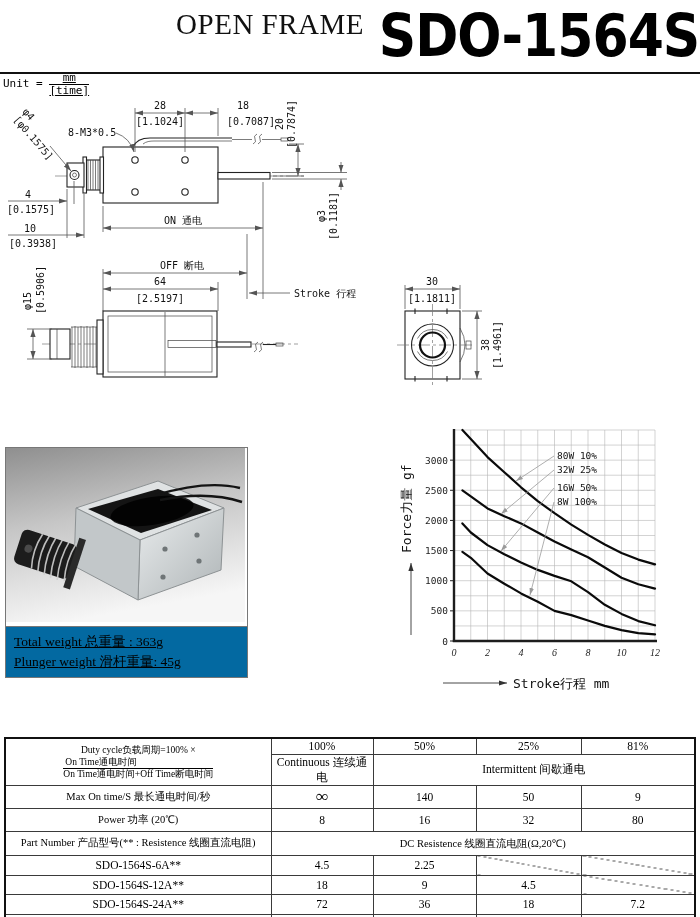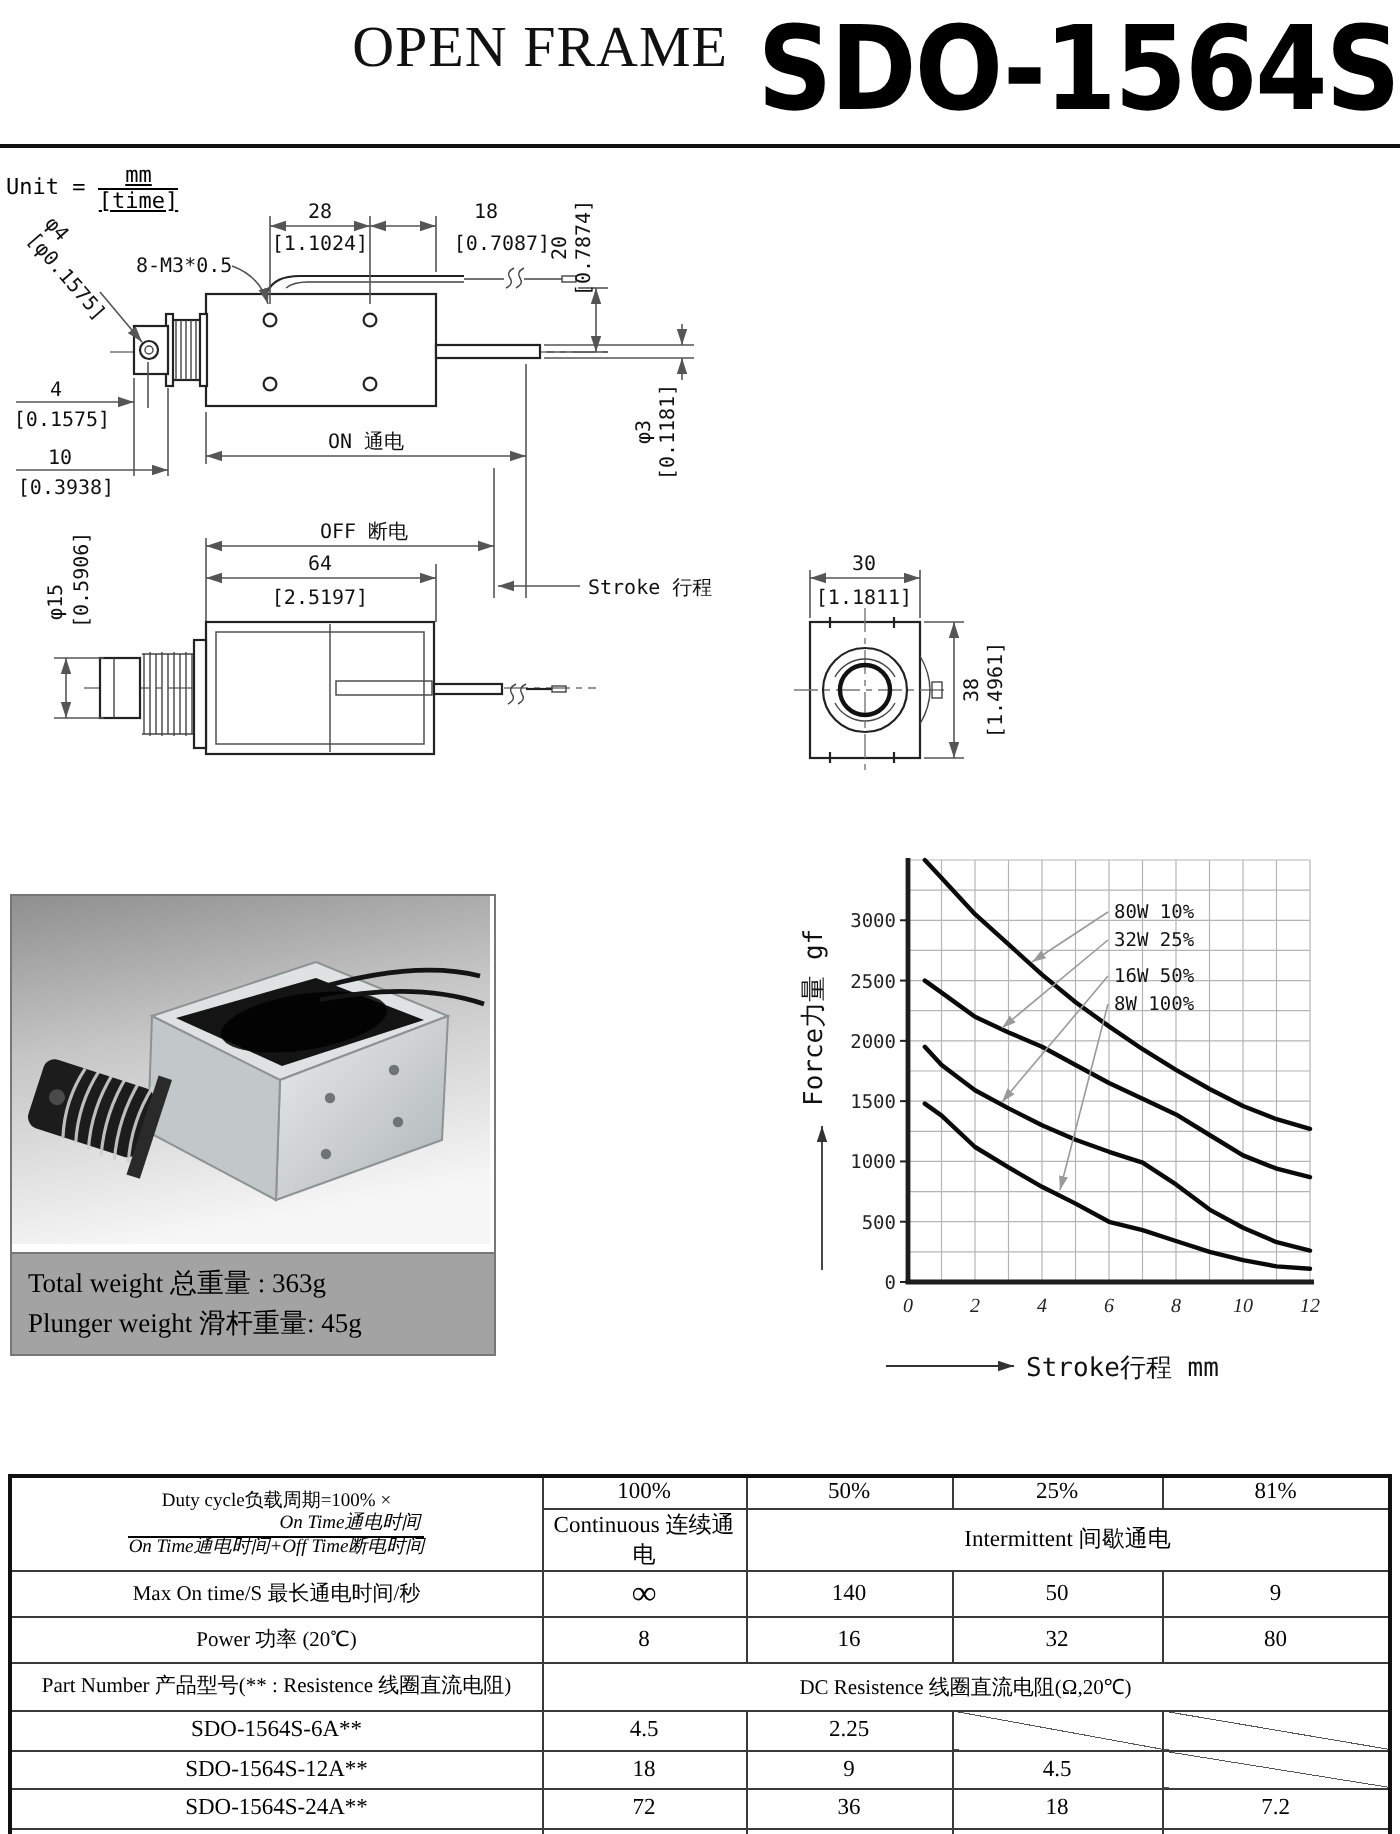--- a/index.html
+++ b/index.html
@@ -14,7 +14,7 @@
              transform:scaleY(1.12);transform-origin:top;color:#000;}
   .rule{position:absolute;top:72px;left:0;width:700px;height:0;border-top:2px solid #111;}
   
-  .unit{position:absolute;top:82px;left:3px;font-size:11px;}
+  .unit{position:absolute;top:72px;left:3px;font-size:11px;}
   .frac{display:inline-block;vertical-align:middle;text-align:center;line-height:1.05;text-decoration:underline;}
   .frac .top{display:block;border-bottom:1px solid #000;padding:0 1px;}
   .frac .bot{display:block;}

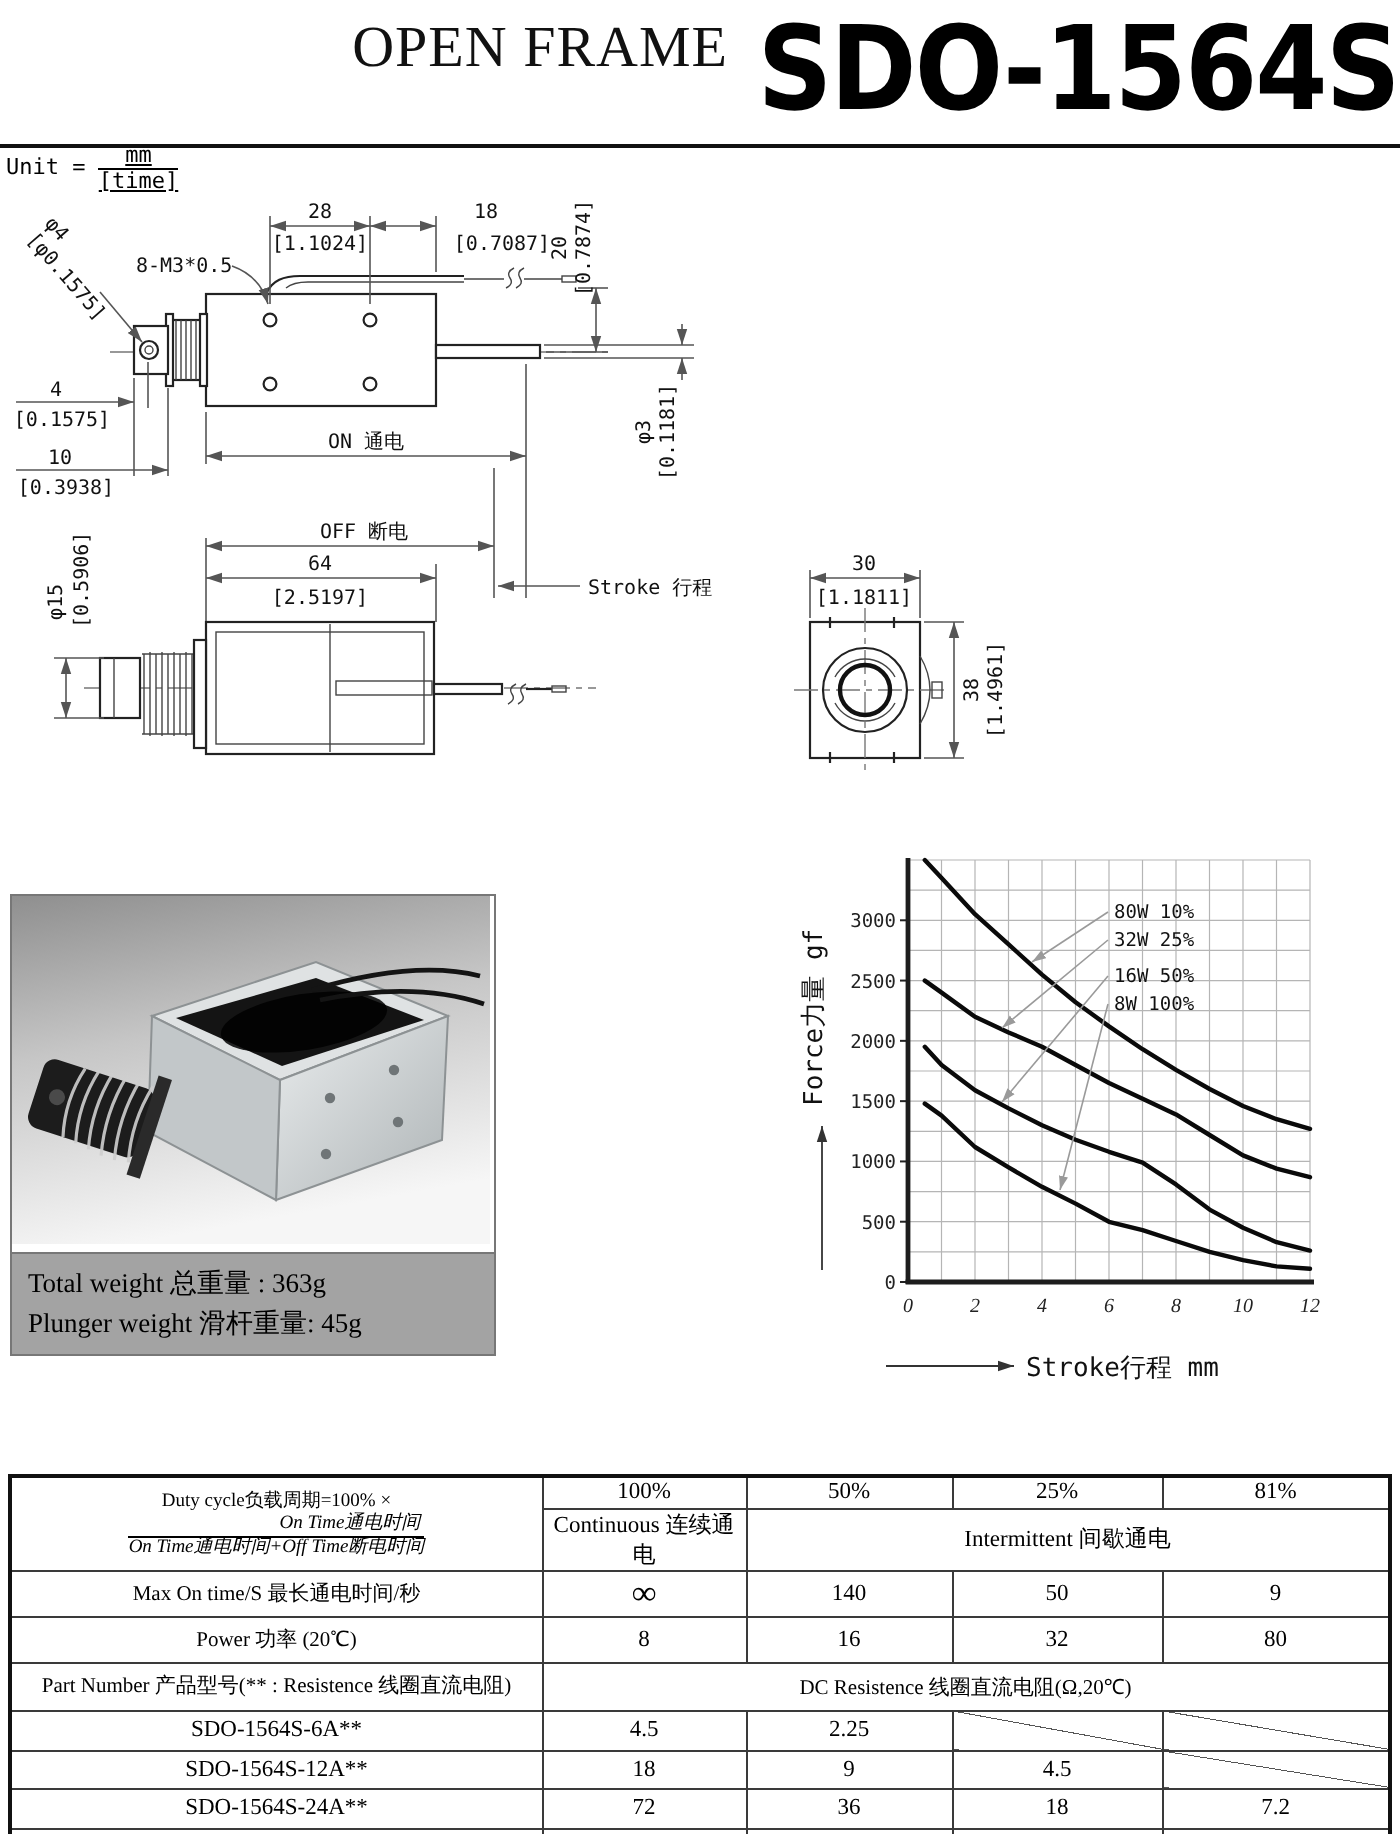--- a/index.html
+++ b/index.html
@@ -29,8 +29,8 @@
   .dstart{text-anchor:start}
   
   .photo-box{position:absolute;left:5px;top:447px;width:241px;border:1px solid #777;background:#fff;}
-  .photo-cap{border-top:1px solid #777;background:#a3a3a3;padding:5px 8px 6px 8px;
-             font-family:"Liberation Serif",serif;font-size:13.5px;line-height:1.45;color:#000;}
+  .photo-cap{border-top:1px solid #777;background:#0369a1;padding:5px 8px 6px 8px;
+             font-family:"Liberation Serif",serif;font-size:13.5px;line-height:1.45;color:#000;text-decoration:underline;}
   
   .chart{position:absolute;left:395px;top:425px;}
   .grid{stroke:#b5b5b5;stroke-width:.6}

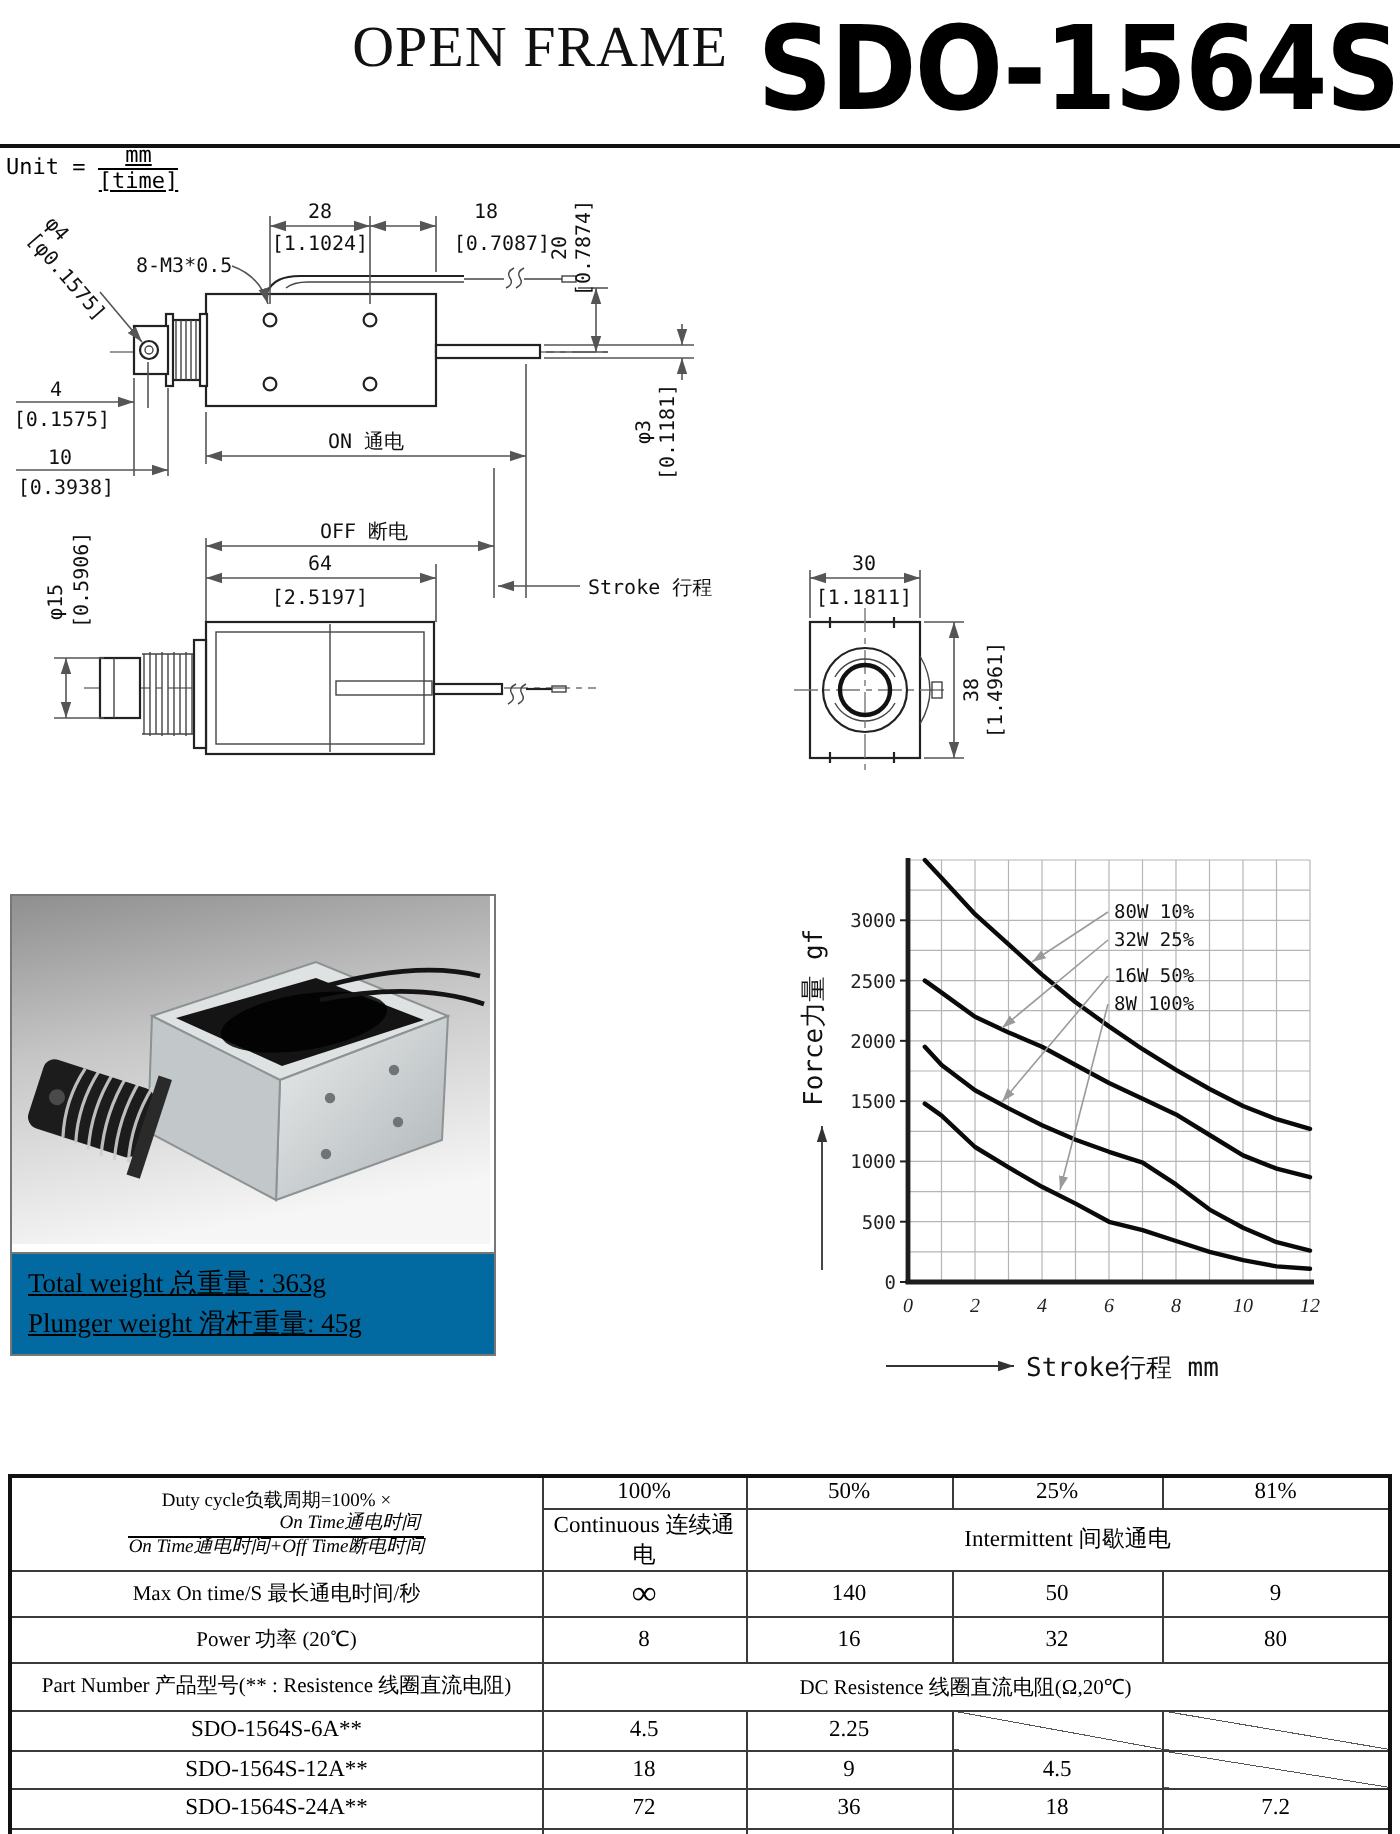--- a/index.html
+++ b/index.html
@@ -48,7 +48,7 @@
   .spec{border:2px solid #111;}
   .spec .lab{font-size:10.5px;}
   .duty-cell{font-size:9.5px;}
-  .duty-frac{display:inline-block;vertical-align:middle;text-align:right;line-height:1.15;font-style:italic;}
+  .duty-frac{display:inline-block;vertical-align:middle;text-align:left;line-height:1.15;}
   .duty-frac .top{display:block;border-bottom:1px solid #000;padding:0 2px;}
   .inf{font-size:17px;font-weight:bold;line-height:1;}
   .na{background:linear-gradient(to top right,transparent 49.3%,#555 49.3%,#555 50.7%,transparent 50.7%);}

